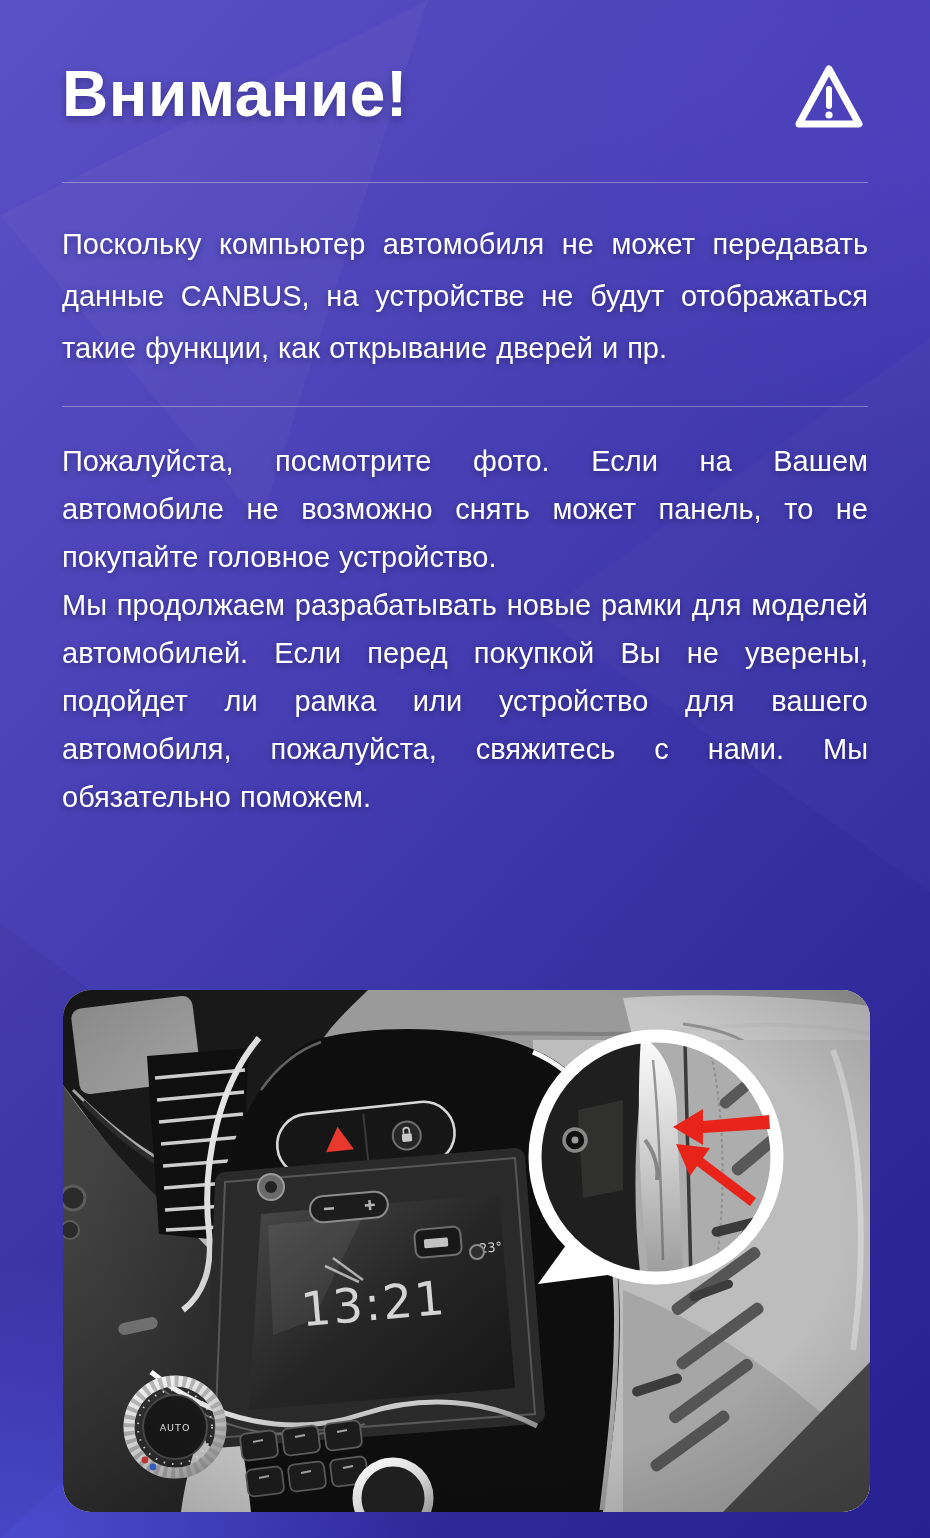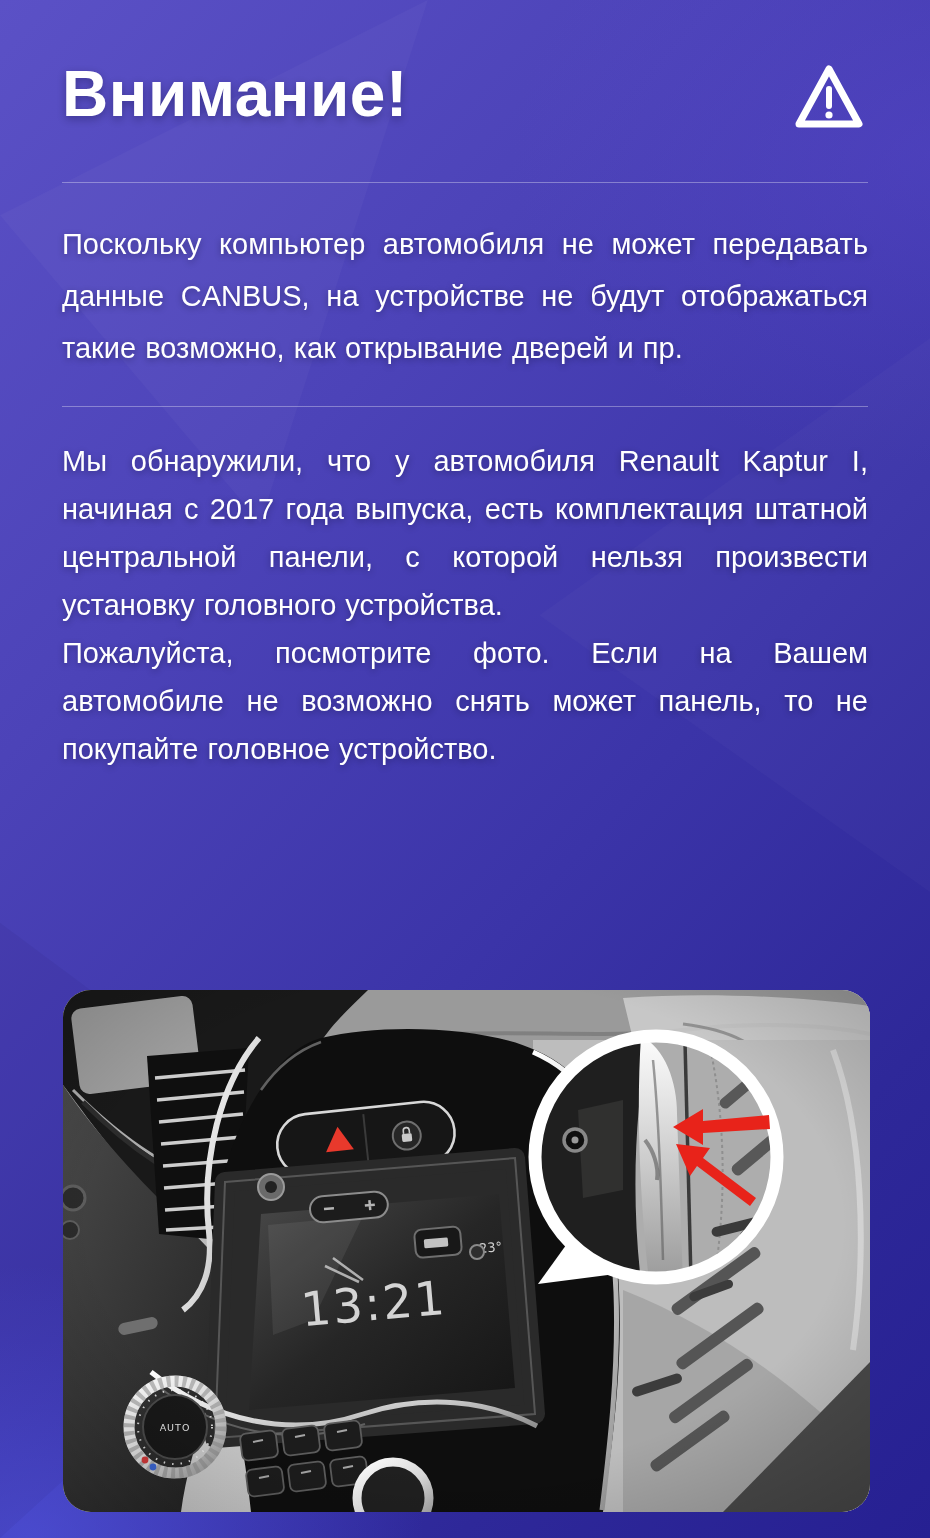--- a/index.html
+++ b/index.html
@@ -62,7 +62,7 @@
 
 <div class="divider d1"></div>
 
-<p class="para p1">Поскольку компьютер автомобиля не может передавать данные CANBUS, на устройстве не будут отображаться такие возможно, как открывание дверей и пр.</p>
+<p class="para p1">Поскольку компьютер автомобиля не может передавать данные CANBUS, на устройстве не будут отображаться такие функции, как открывание дверей и пр.</p>
 
 <div class="divider d2"></div>
 

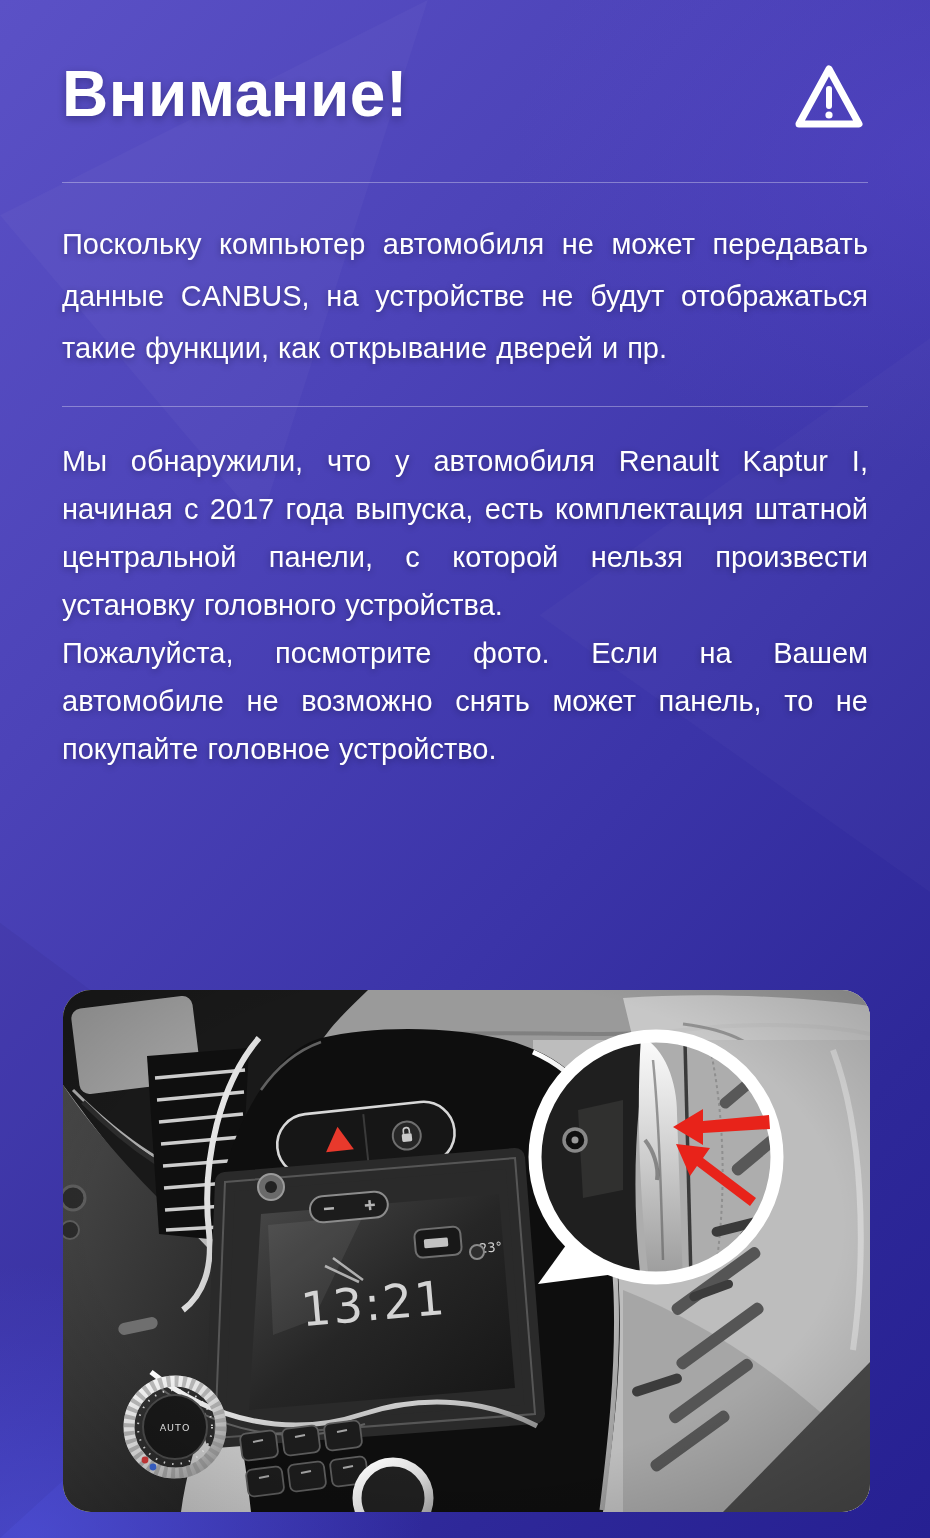--- a/index.html
+++ b/index.html
@@ -67,7 +67,6 @@
 <div class="divider d2"></div>
 
 <div class="para pblock">
-  <p>Мы обнаружили, что у автомобиля Renault Kaptur I, начиная с 2017 года выпуска, есть комплектация штатной центральной панели, с которой нельзя произвести установку головного устройства.</p>
   <p>Пожалуйста, посмотрите  фото. Если на Вашем  автомобиле не возможно снять может панель, то не покупайте головное устройство.</p>
 </div>
 

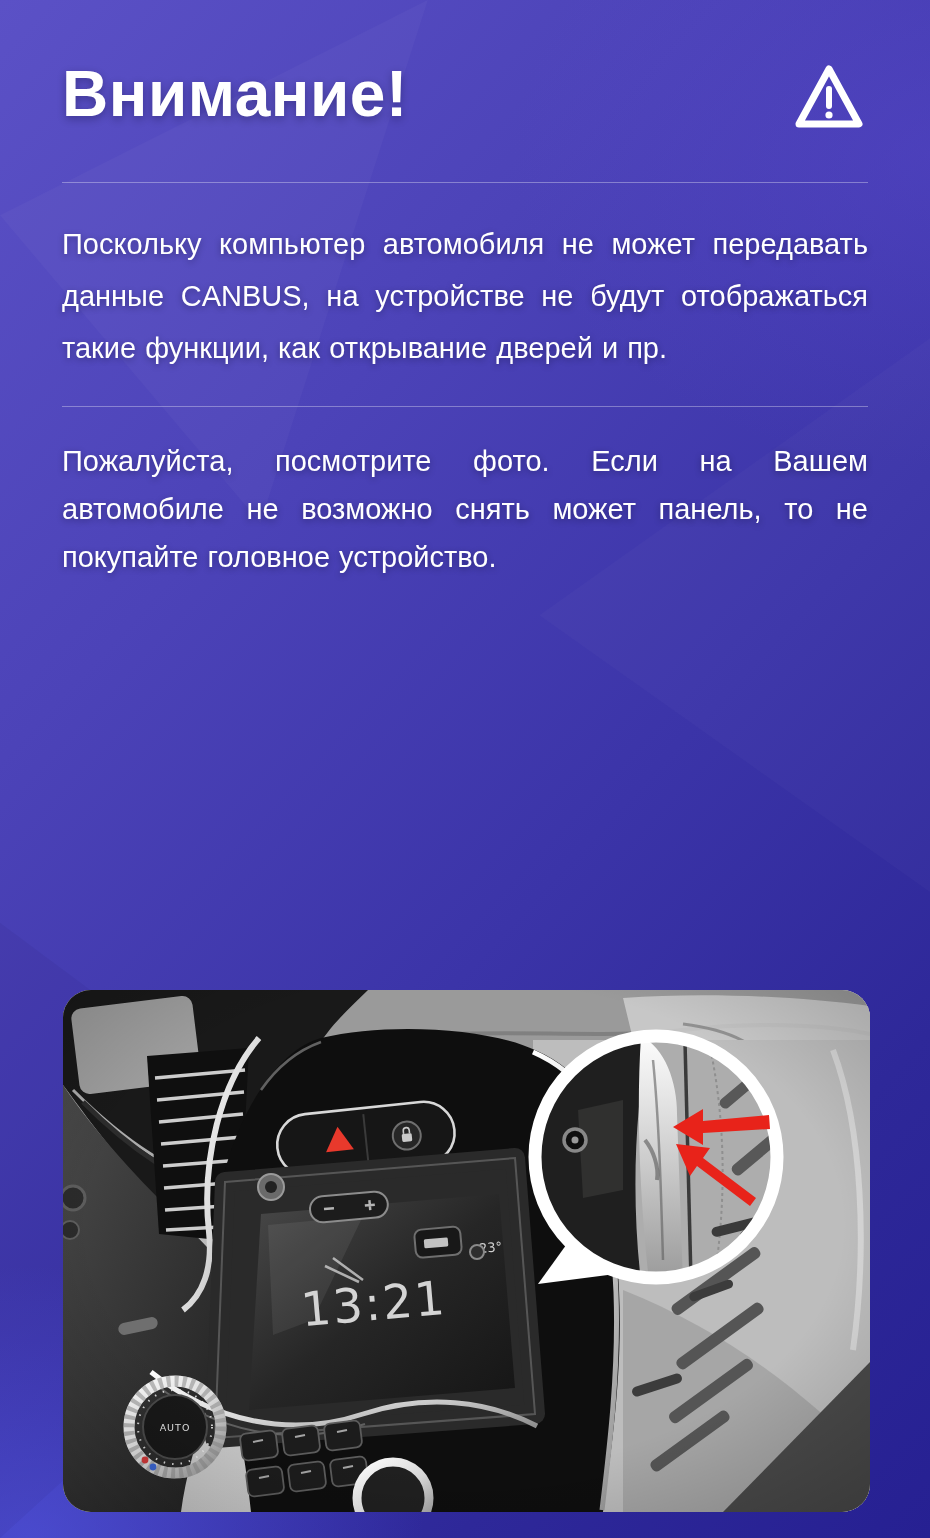--- a/index.html
+++ b/index.html
@@ -68,6 +68,7 @@
 
 <div class="para pblock">
   <p>Пожалуйста, посмотрите  фото. Если на Вашем  автомобиле не возможно снять может панель, то не покупайте головное устройство.</p>
+  <p>Мы продолжаем разрабатывать новые рамки для моделей автомобилей. Если перед покупкой Вы не уверены, подойдет ли рамка или устройство для вашего автомобиля, пожалуйста, свяжитесь с нами. Мы обязательно поможем.</p>
 </div>
 
 <figure class="photo">

